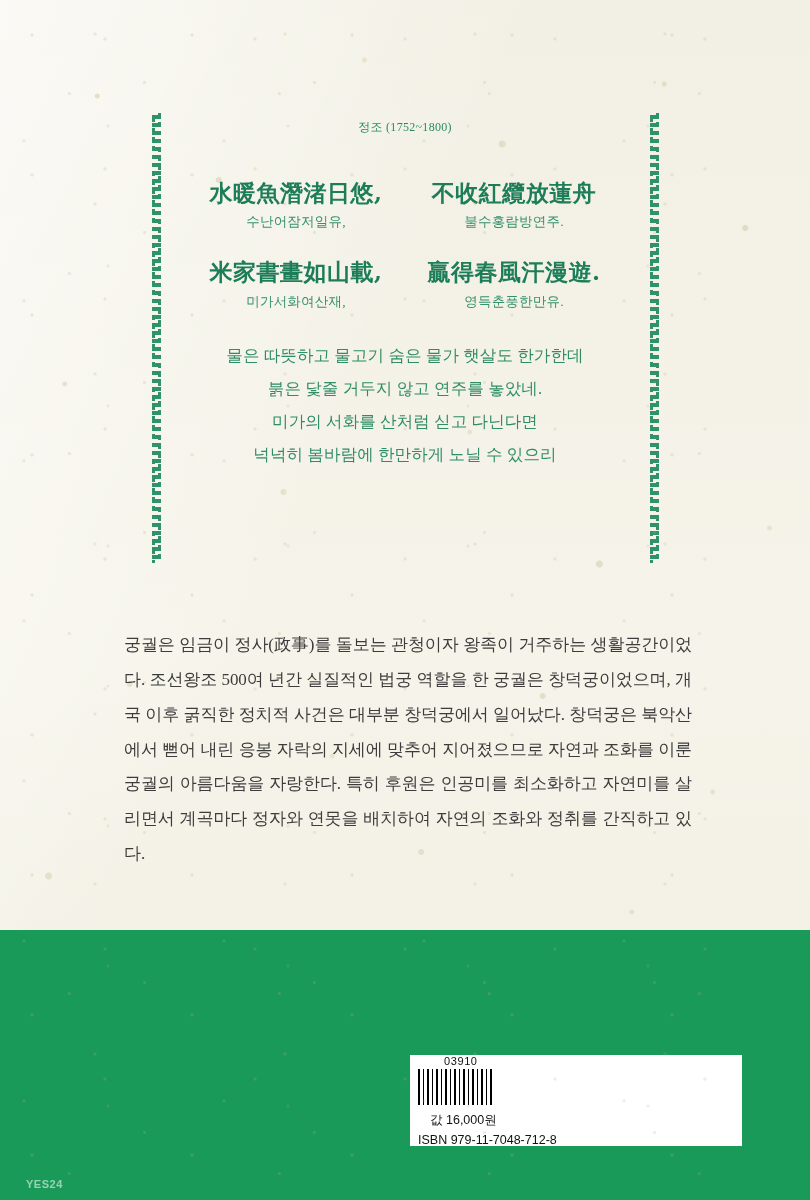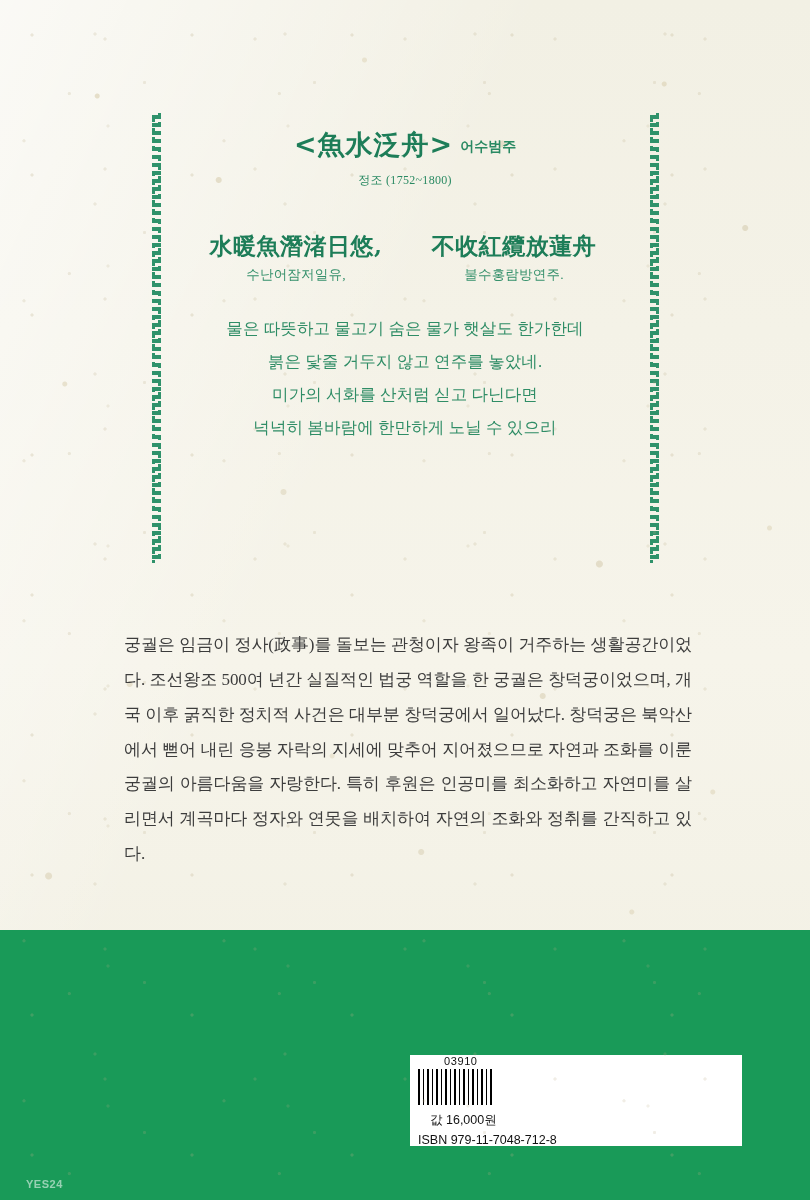--- a/index.html
+++ b/index.html
@@ -296,9 +296,6 @@
 
     <div class="poem-inner">
 
-      <div class="title-line">
-        <span class="title-han">&lt;魚水泛舟&gt;</span><span class="title-kor">어수범주</span>
-      </div>
 
       <div class="author">정조 (1752~1800)</div>
 

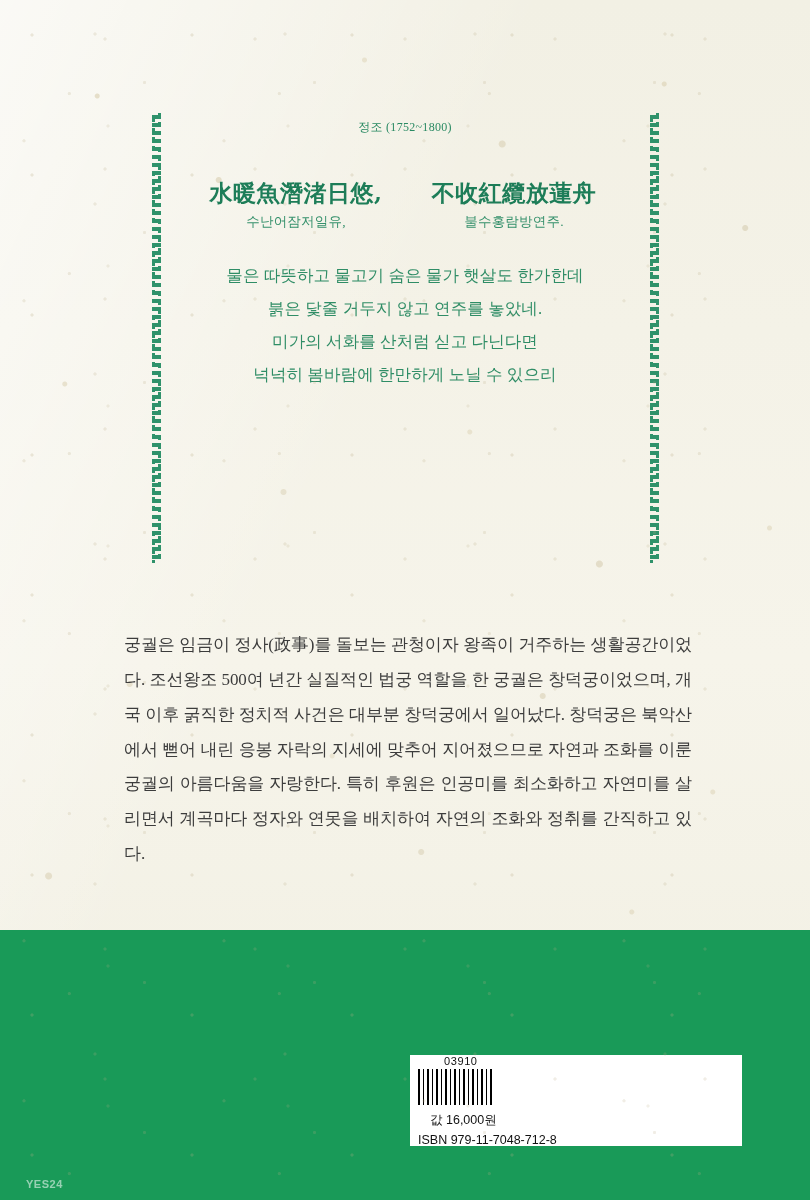--- a/index.html
+++ b/index.html
@@ -312,6 +312,16 @@
           </div>
         </div>
 
+        <div class="couplet">
+          <div class="hemistich">
+            <div class="hanja">米家書畫如山載,</div>
+            <div class="reading">미가서화여산재,</div>
+          </div>
+          <div class="hemistich">
+            <div class="hanja">贏得春風汗漫遊.</div>
+            <div class="reading">영득춘풍한만유.</div>
+          </div>
+        </div>
 
       </div>
 

